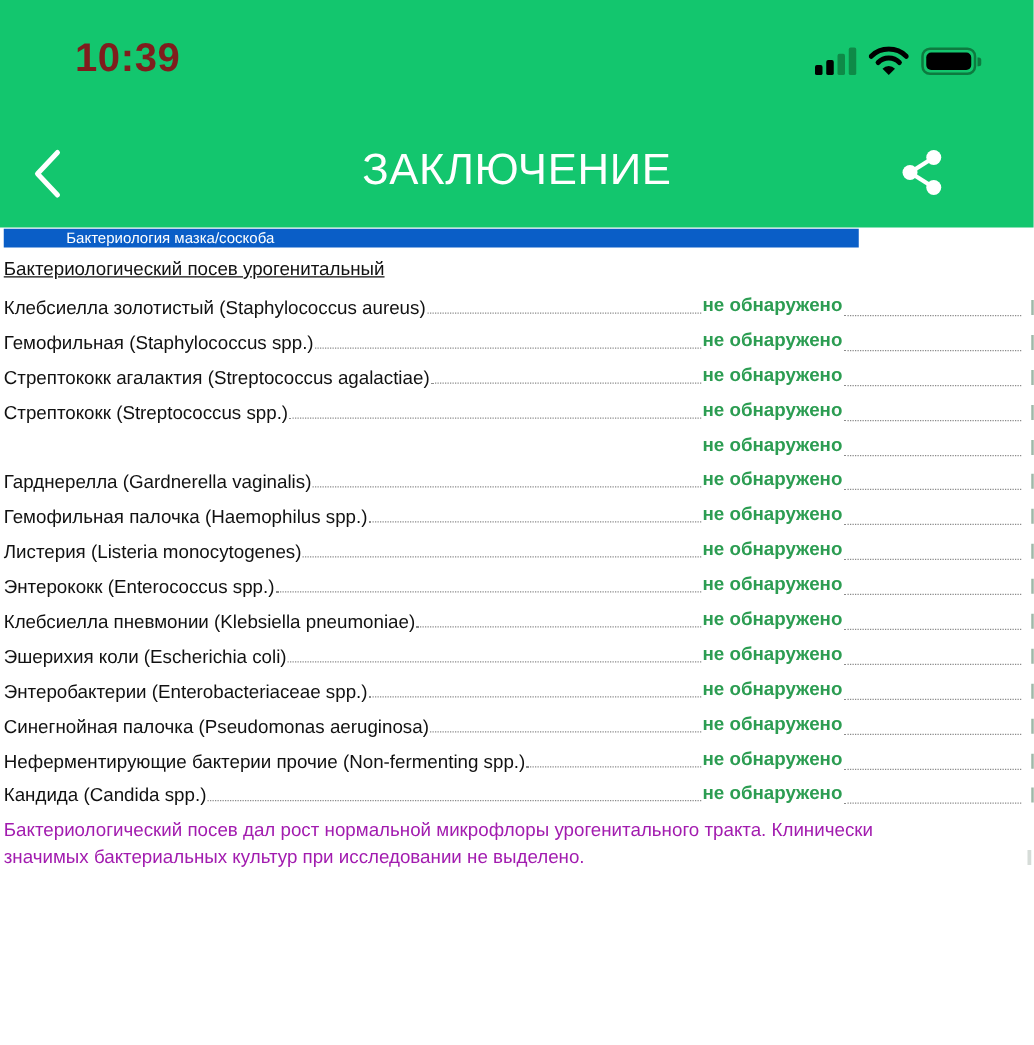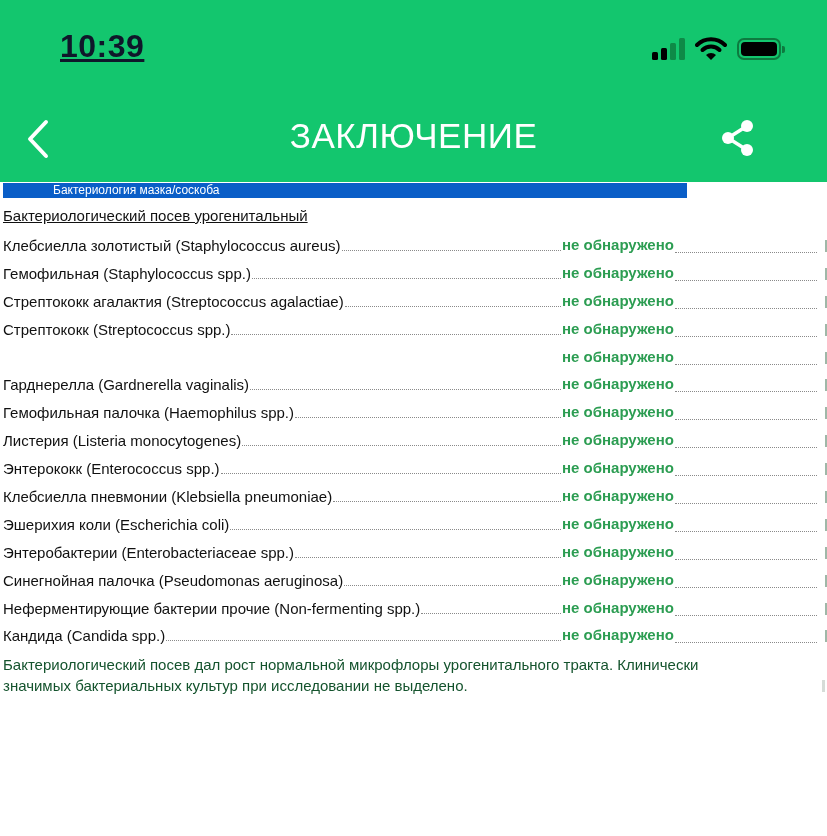--- a/index.html
+++ b/index.html
@@ -13,7 +13,7 @@
   }
   .status-time {
     position: absolute; left: 60px; top: 28px; font-size: 32px; font-weight: 600;
-    color: #0f172a; letter-spacing: 0.5px; text-decoration: underline;
+    color: #7f1d1d; letter-spacing: 0.5px;
   }
   .status-icons { position: absolute; left: 652px; top: 34px; height: 30px; display: flex; align-items: center; }
   .signal { display: flex; align-items: flex-end; gap: 3px; height: 22px; margin-right: 10px; }

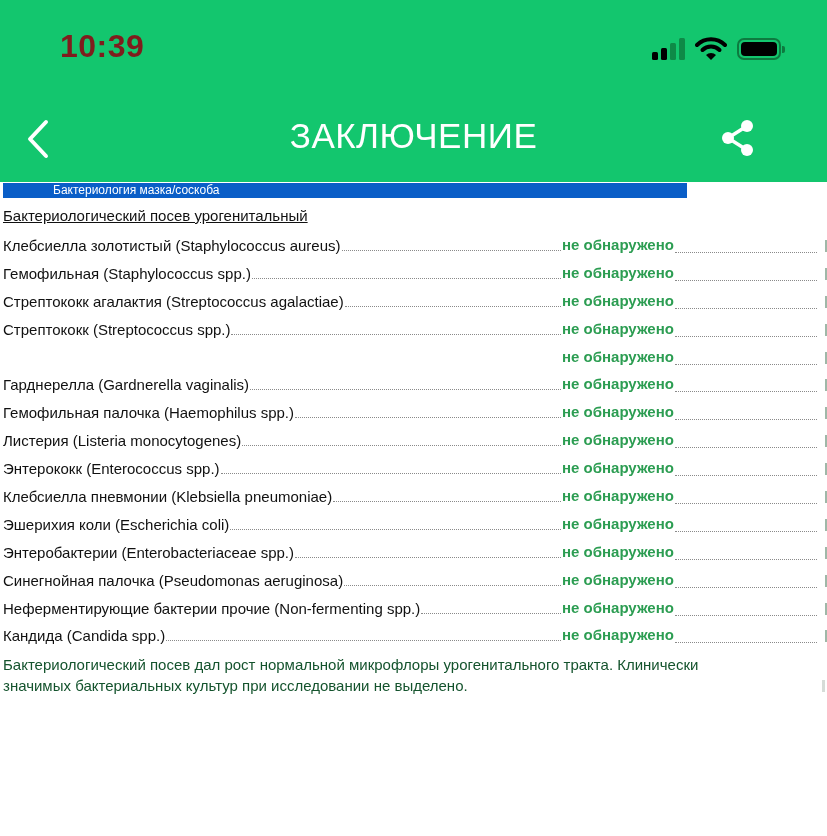--- a/index.html
+++ b/index.html
@@ -55,7 +55,7 @@
     position: absolute; left: 822px; top: 4px; width: 3px; height: 12px; background: #9fb8a8;
   }
   .conclusion {
-    position: absolute; left: 3px; top: 654px; width: 760px; font-size: 15px; line-height: 21px; color: #14532d;
+    position: absolute; left: 3px; top: 654px; width: 760px; font-size: 15px; line-height: 21px; color: #a21caf;
   }
   .edge-tick { position: absolute; left: 822px; top: 680px; width: 3px; height: 12px; background: #d6dcd8; }
 </style>

